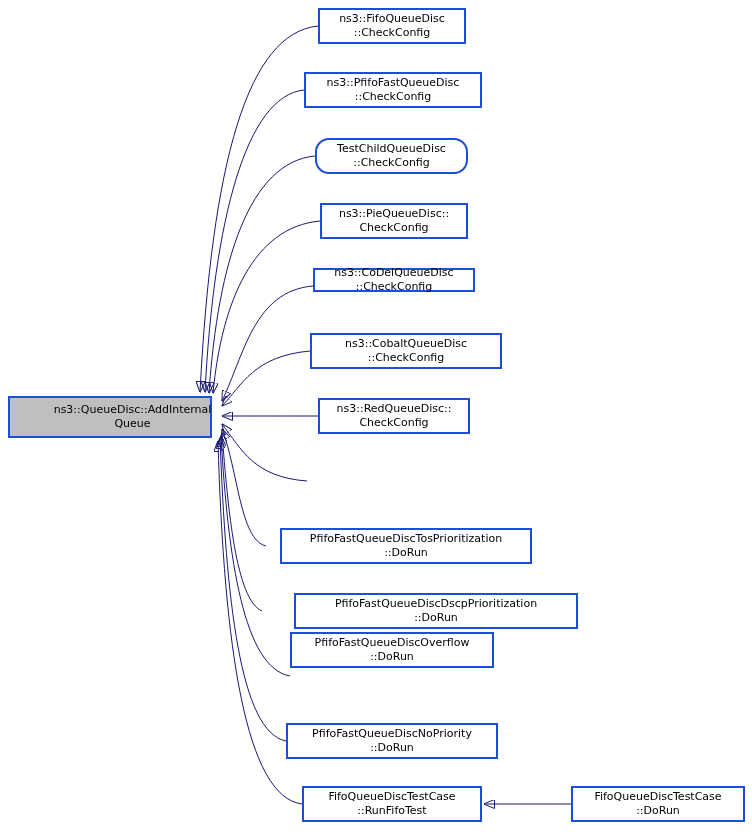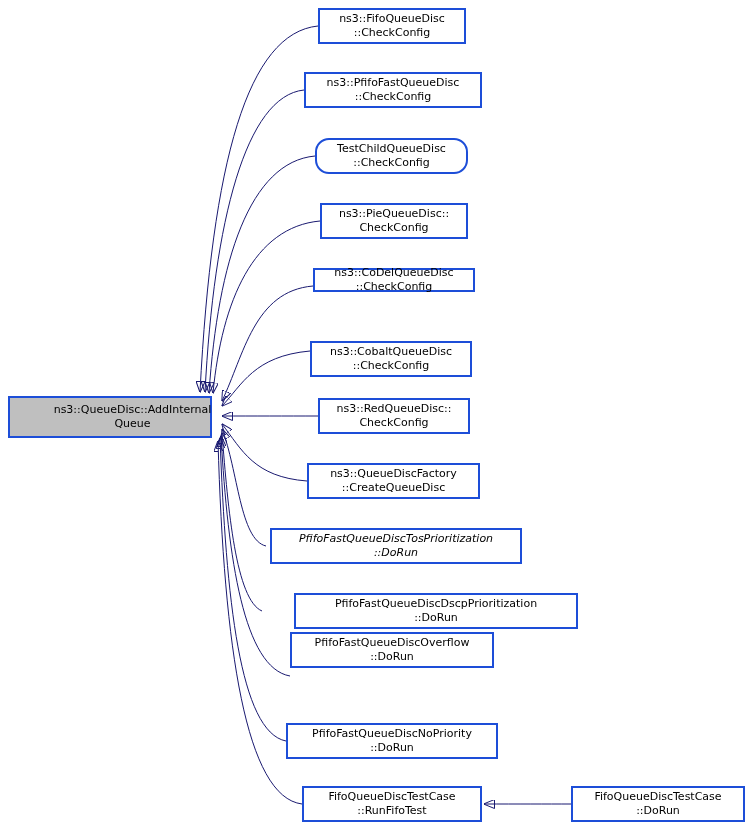--- a/index.html
+++ b/index.html
@@ -106,7 +106,7 @@
 ::CheckConfig</span>
   </div>
 
-  <div class="node" style="left:310px; top:341px; width:162px; height:36px;">
+  <div class="node" style="left:310px; top:333px; width:192px; height:36px;">
     <span class="lbl">ns3::CobaltQueueDisc
 ::CheckConfig</span>
   </div>

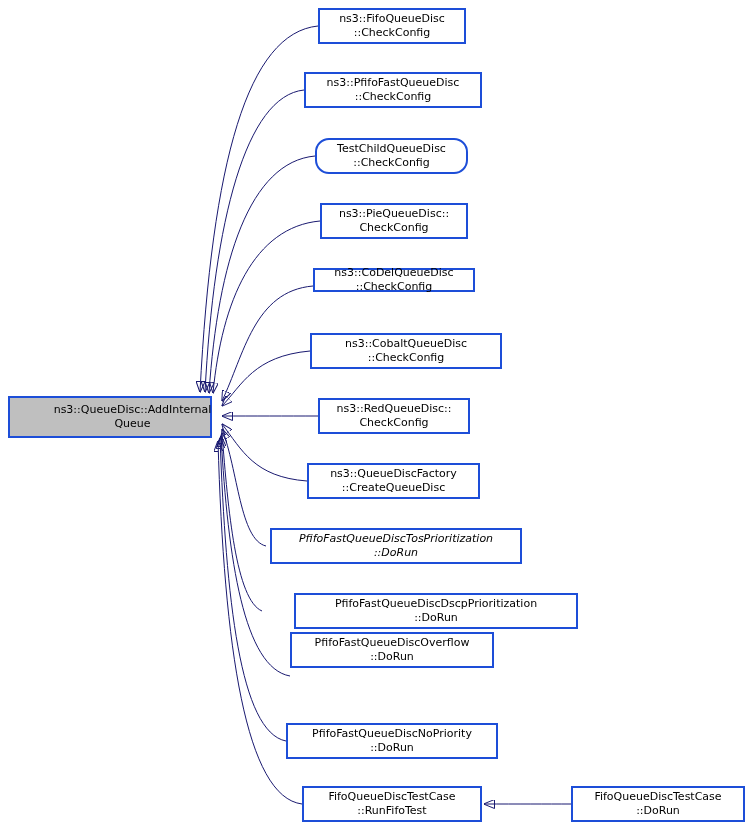--- a/index.html
+++ b/index.html
@@ -116,10 +116,6 @@
 CheckConfig</span>
   </div>
 
-  <div class="node" style="left:307px; top:463px; width:173px; height:36px;">
-    <span class="lbl">ns3::QueueDiscFactory
-::CreateQueueDisc</span>
-  </div>
 
   <div class="node" style="left:270px; top:528px; width:252px; height:36px;font-style:italic;">
     <span class="lbl">PfifoFastQueueDiscTosPrioritization

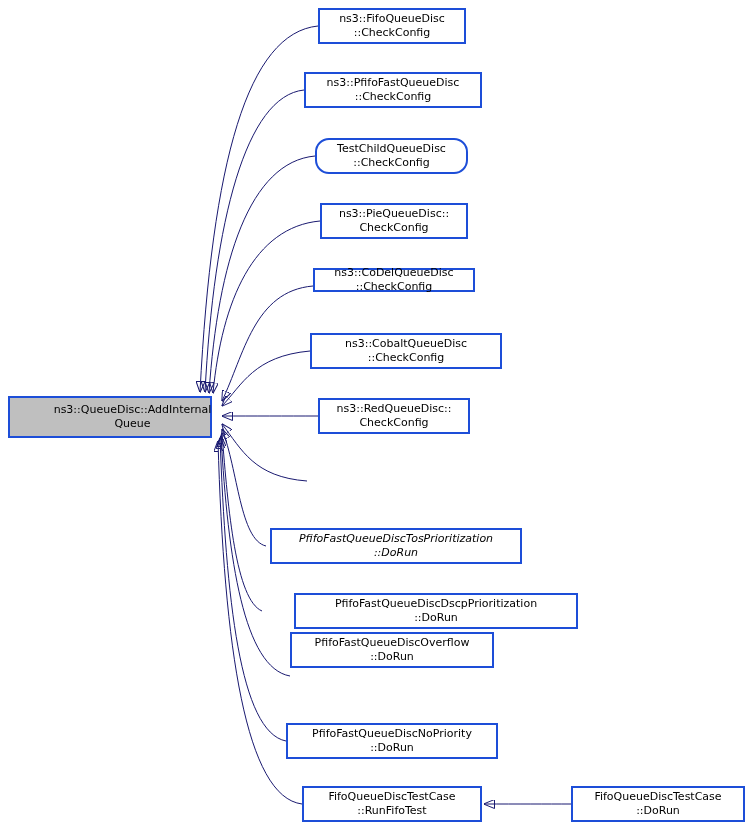--- a/index.html
+++ b/index.html
@@ -117,7 +117,7 @@
   </div>
 
 
-  <div class="node" style="left:270px; top:528px; width:252px; height:36px;font-style:italic;">
+  <div class="node" style="left:280px; top:528px; width:252px; height:36px;">
     <span class="lbl">PfifoFastQueueDiscTosPrioritization
 ::DoRun</span>
   </div>

